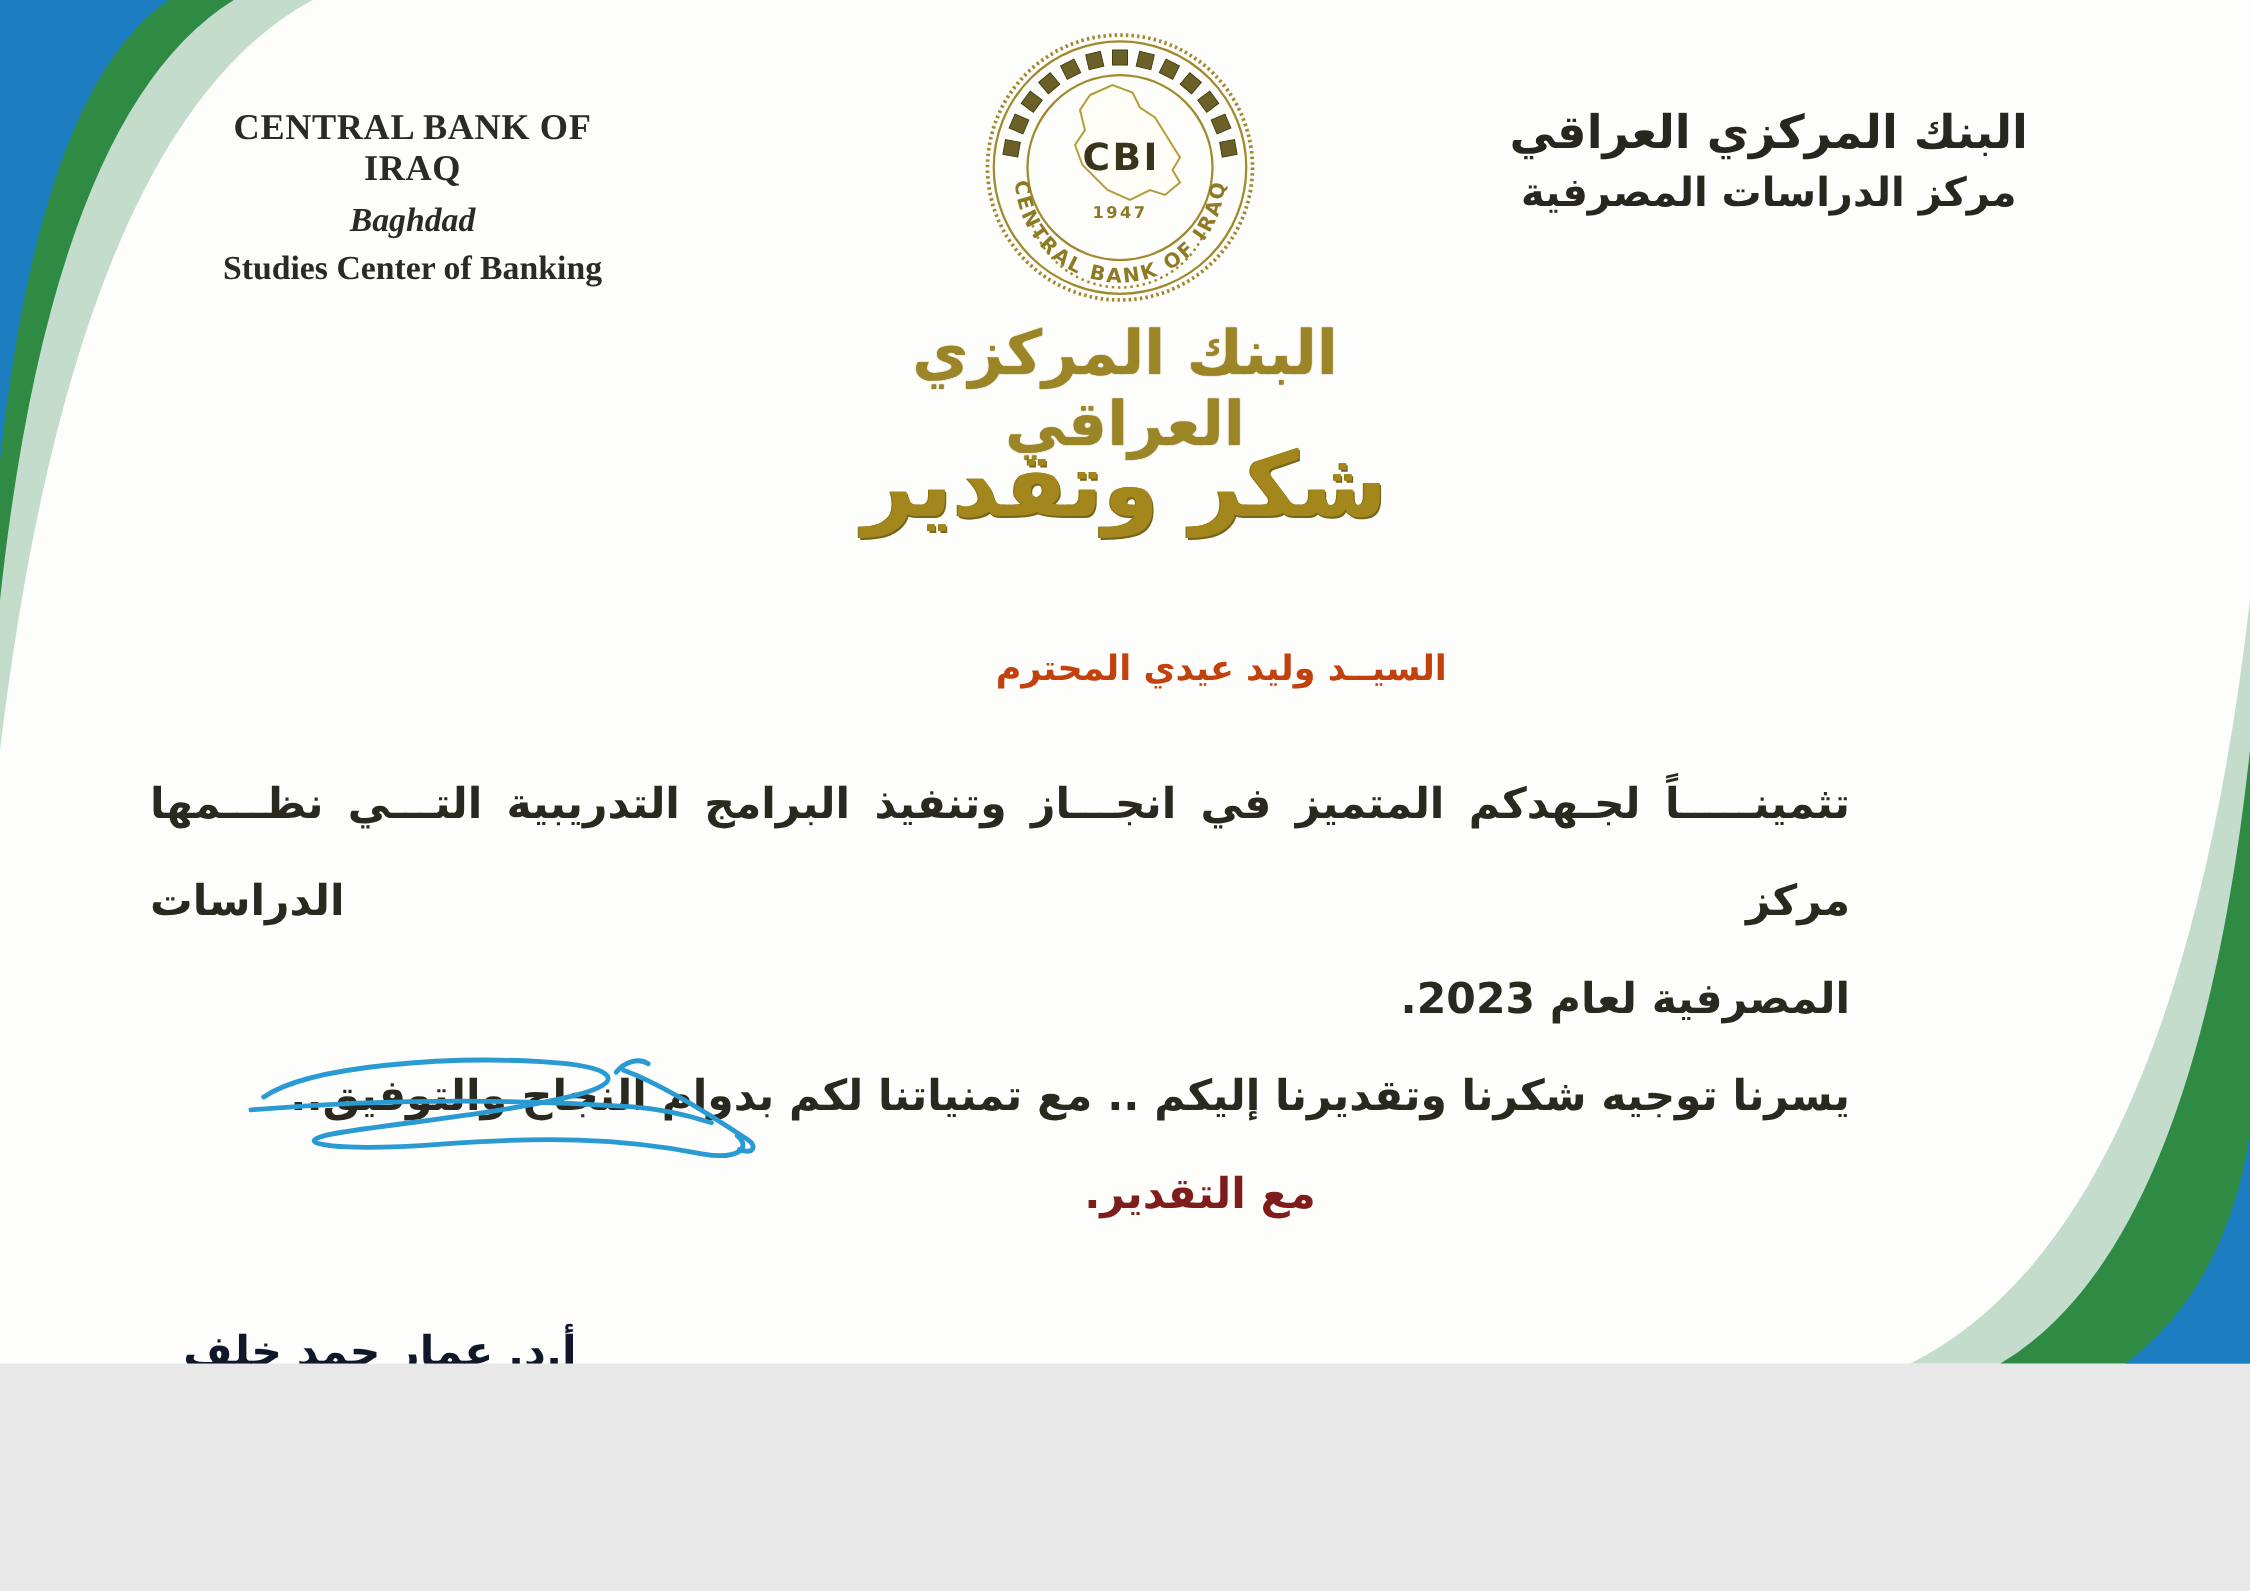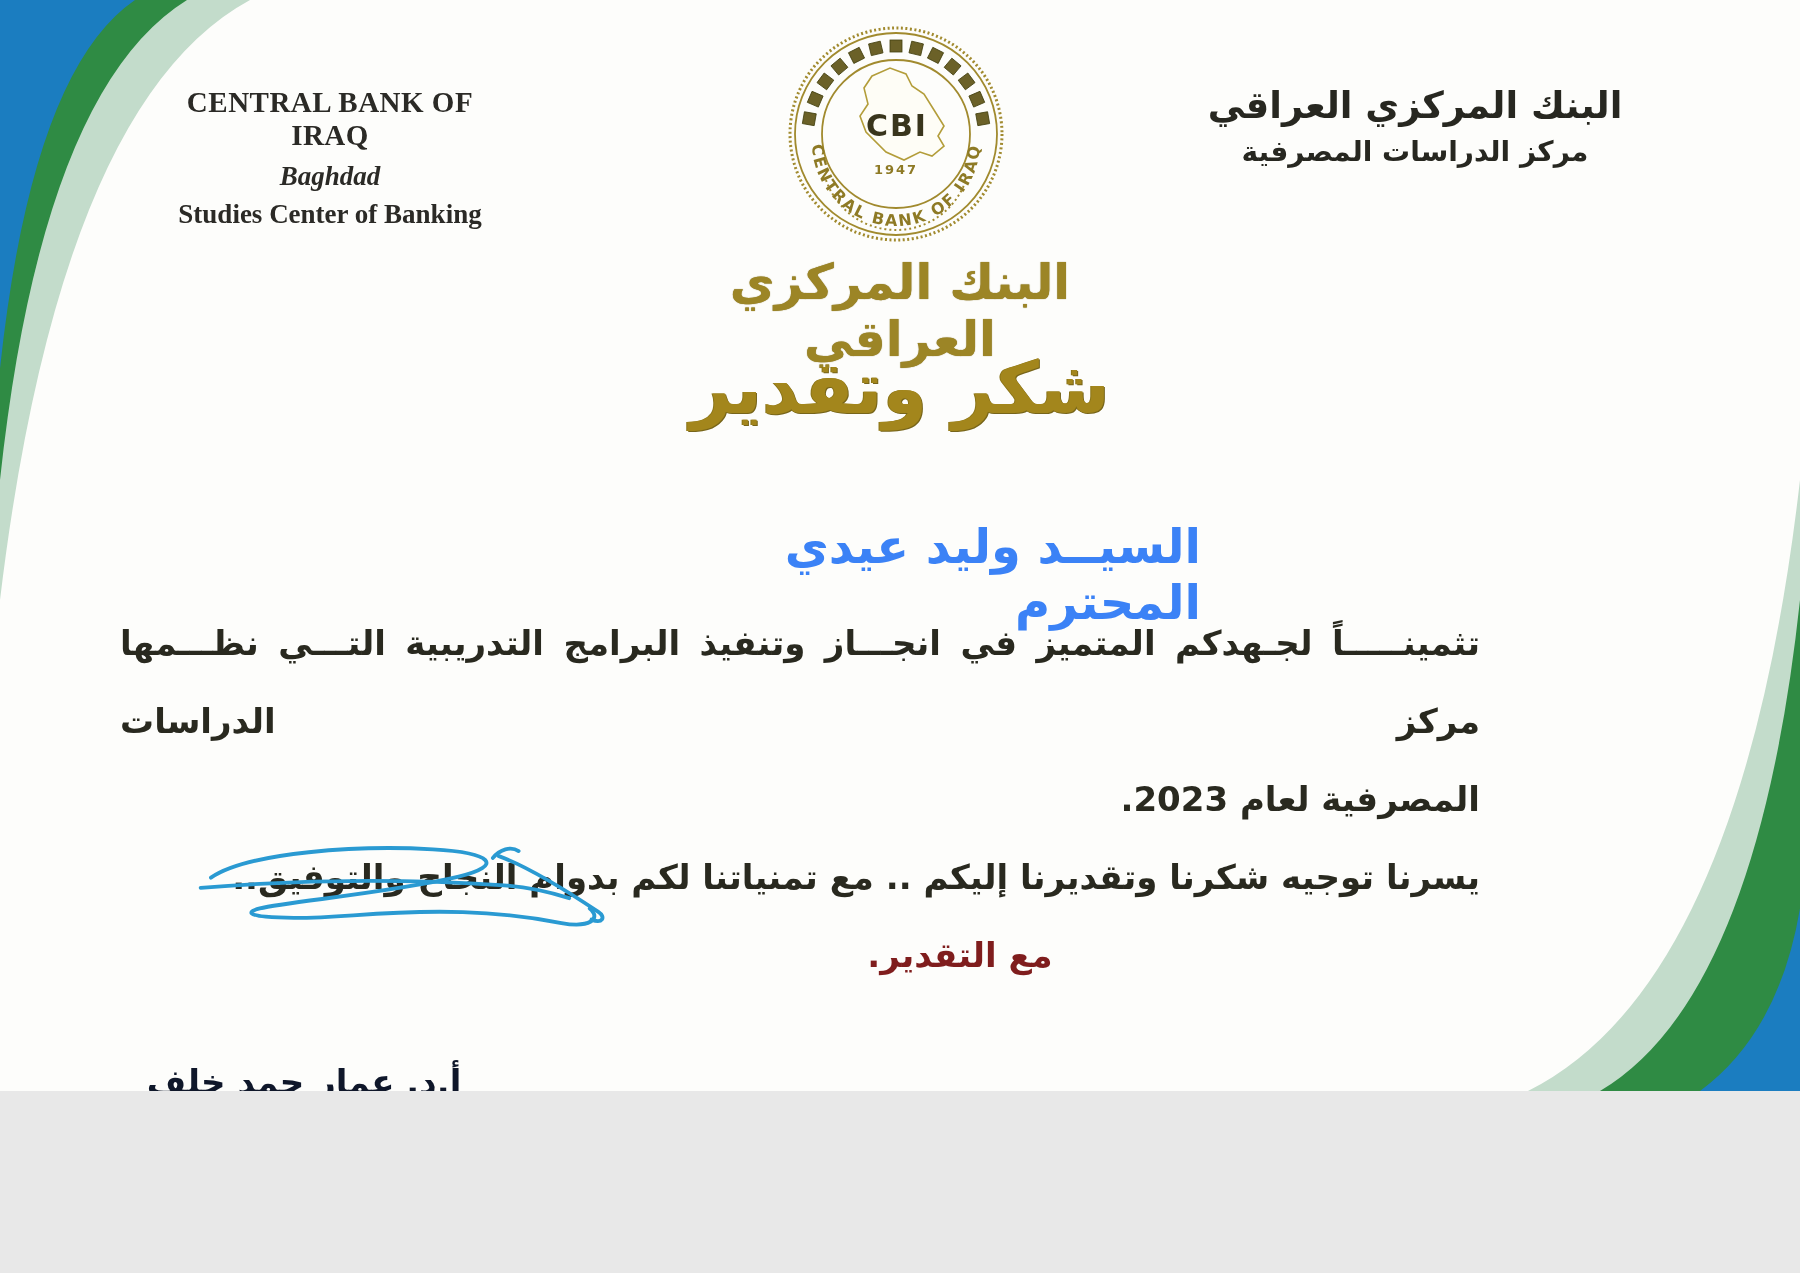--- a/index.html
+++ b/index.html
@@ -17,7 +17,7 @@
              direction:rtl;font-weight:bold;color:#272720;}
   .hdr-right .l1{font-size:37px;}
   .hdr-right .l2{font-size:34px;margin-top:10px;}
-  .hdr-right .l3{font-size:28px;margin-top:8px;}
+  .hdr-right .l3{font-size:32px;margin-top:8px;}
 
   .seal{position:absolute;left:786px;top:24px;width:220px;height:220px;}
 

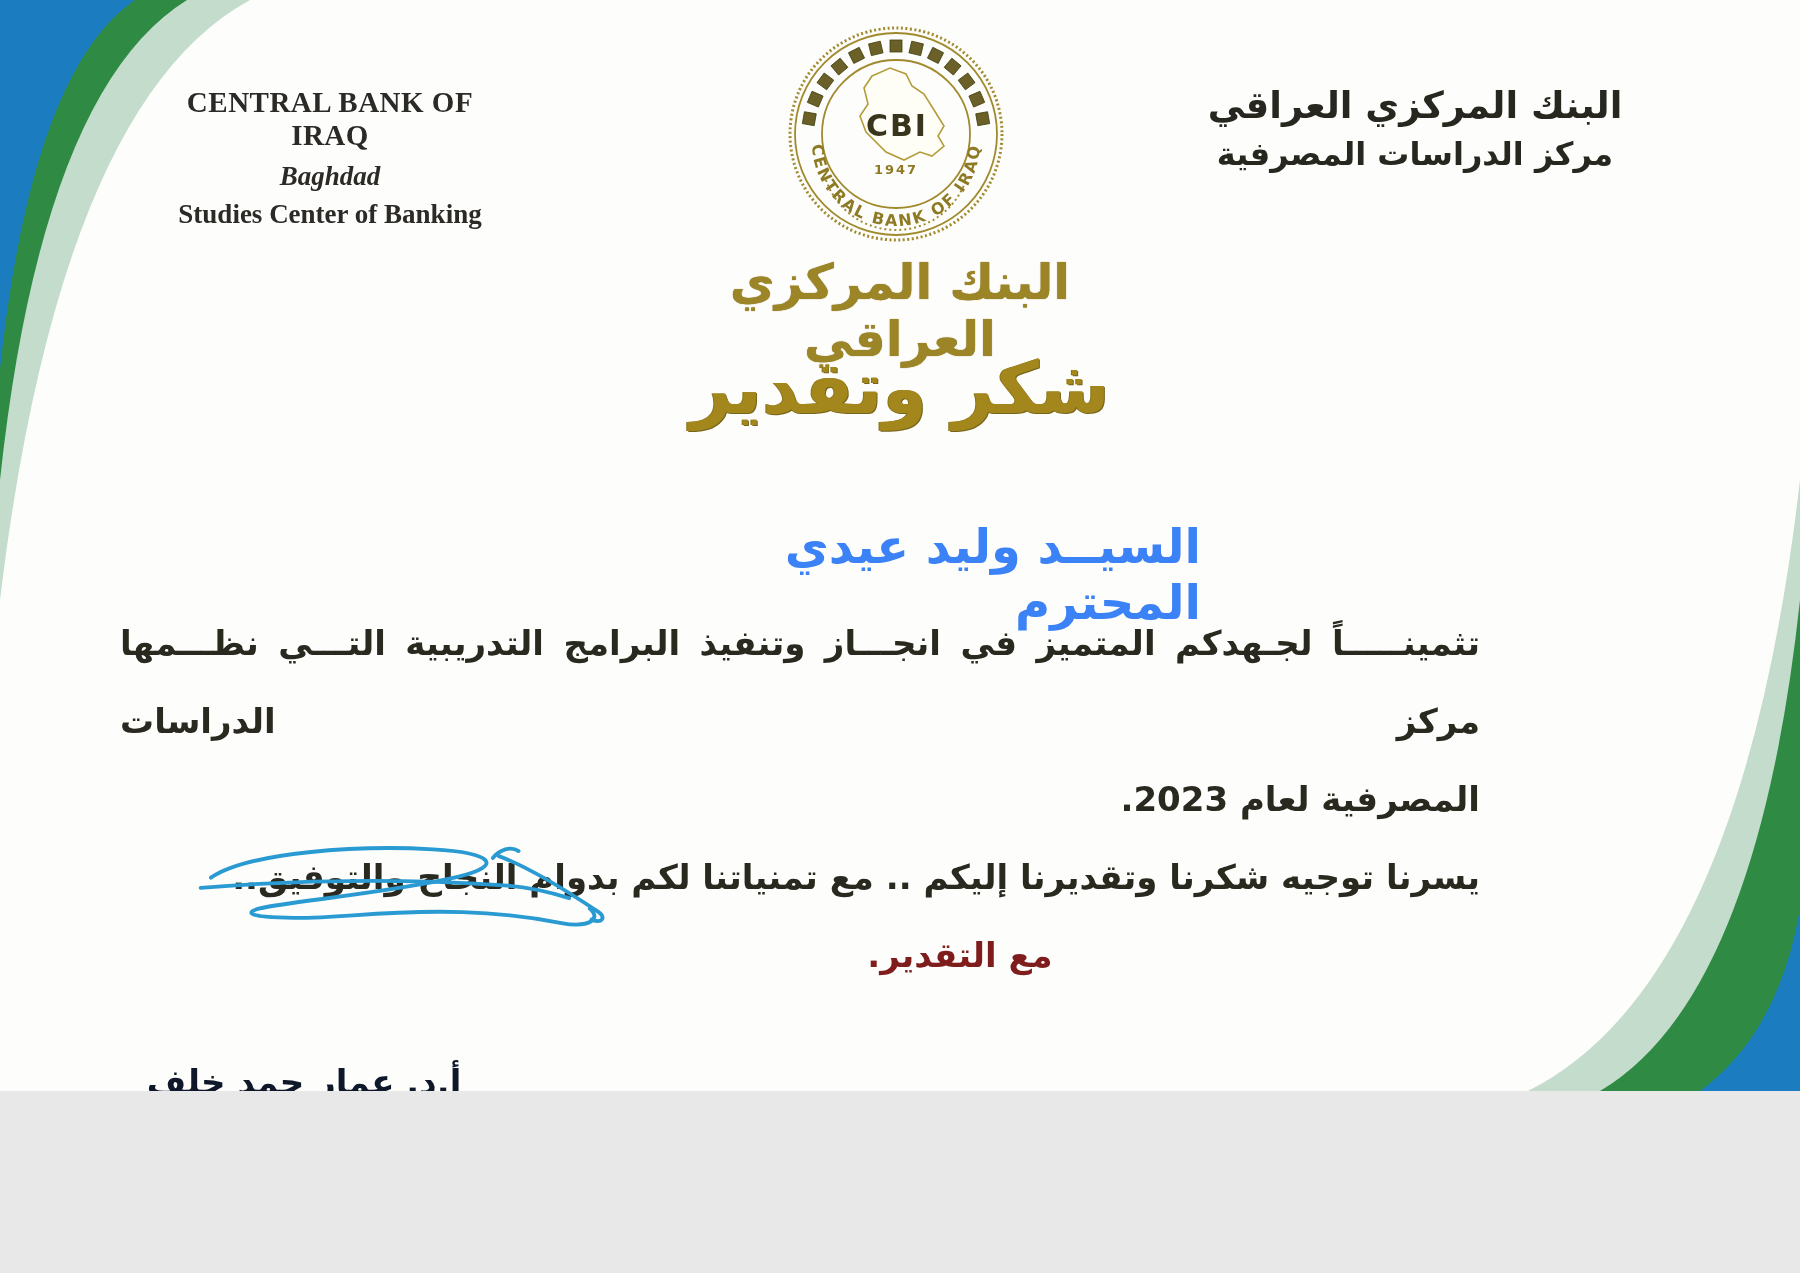--- a/index.html
+++ b/index.html
@@ -29,8 +29,8 @@
          font-size:72px;font-weight:bold;color:#a3861c;
          text-shadow:1px 1px 0 #77651a, -1px 0 0 #8a7418;}
 
-  .addressee{position:absolute;left:753px;top:518px;width:448px;text-align:right;
-         direction:rtl;font-size:48px;font-weight:bold;color:#3b82f6;}
+  .addressee{position:absolute;left:753px;top:518px;width:448px;text-align:center;
+         direction:rtl;font-size:28px;font-weight:bold;color:#c2410c;}
 
   .body-text{position:absolute;left:120px;top:604px;width:1360px;direction:rtl;
          font-size:34px;font-weight:bold;color:#29291f;line-height:78px;}

